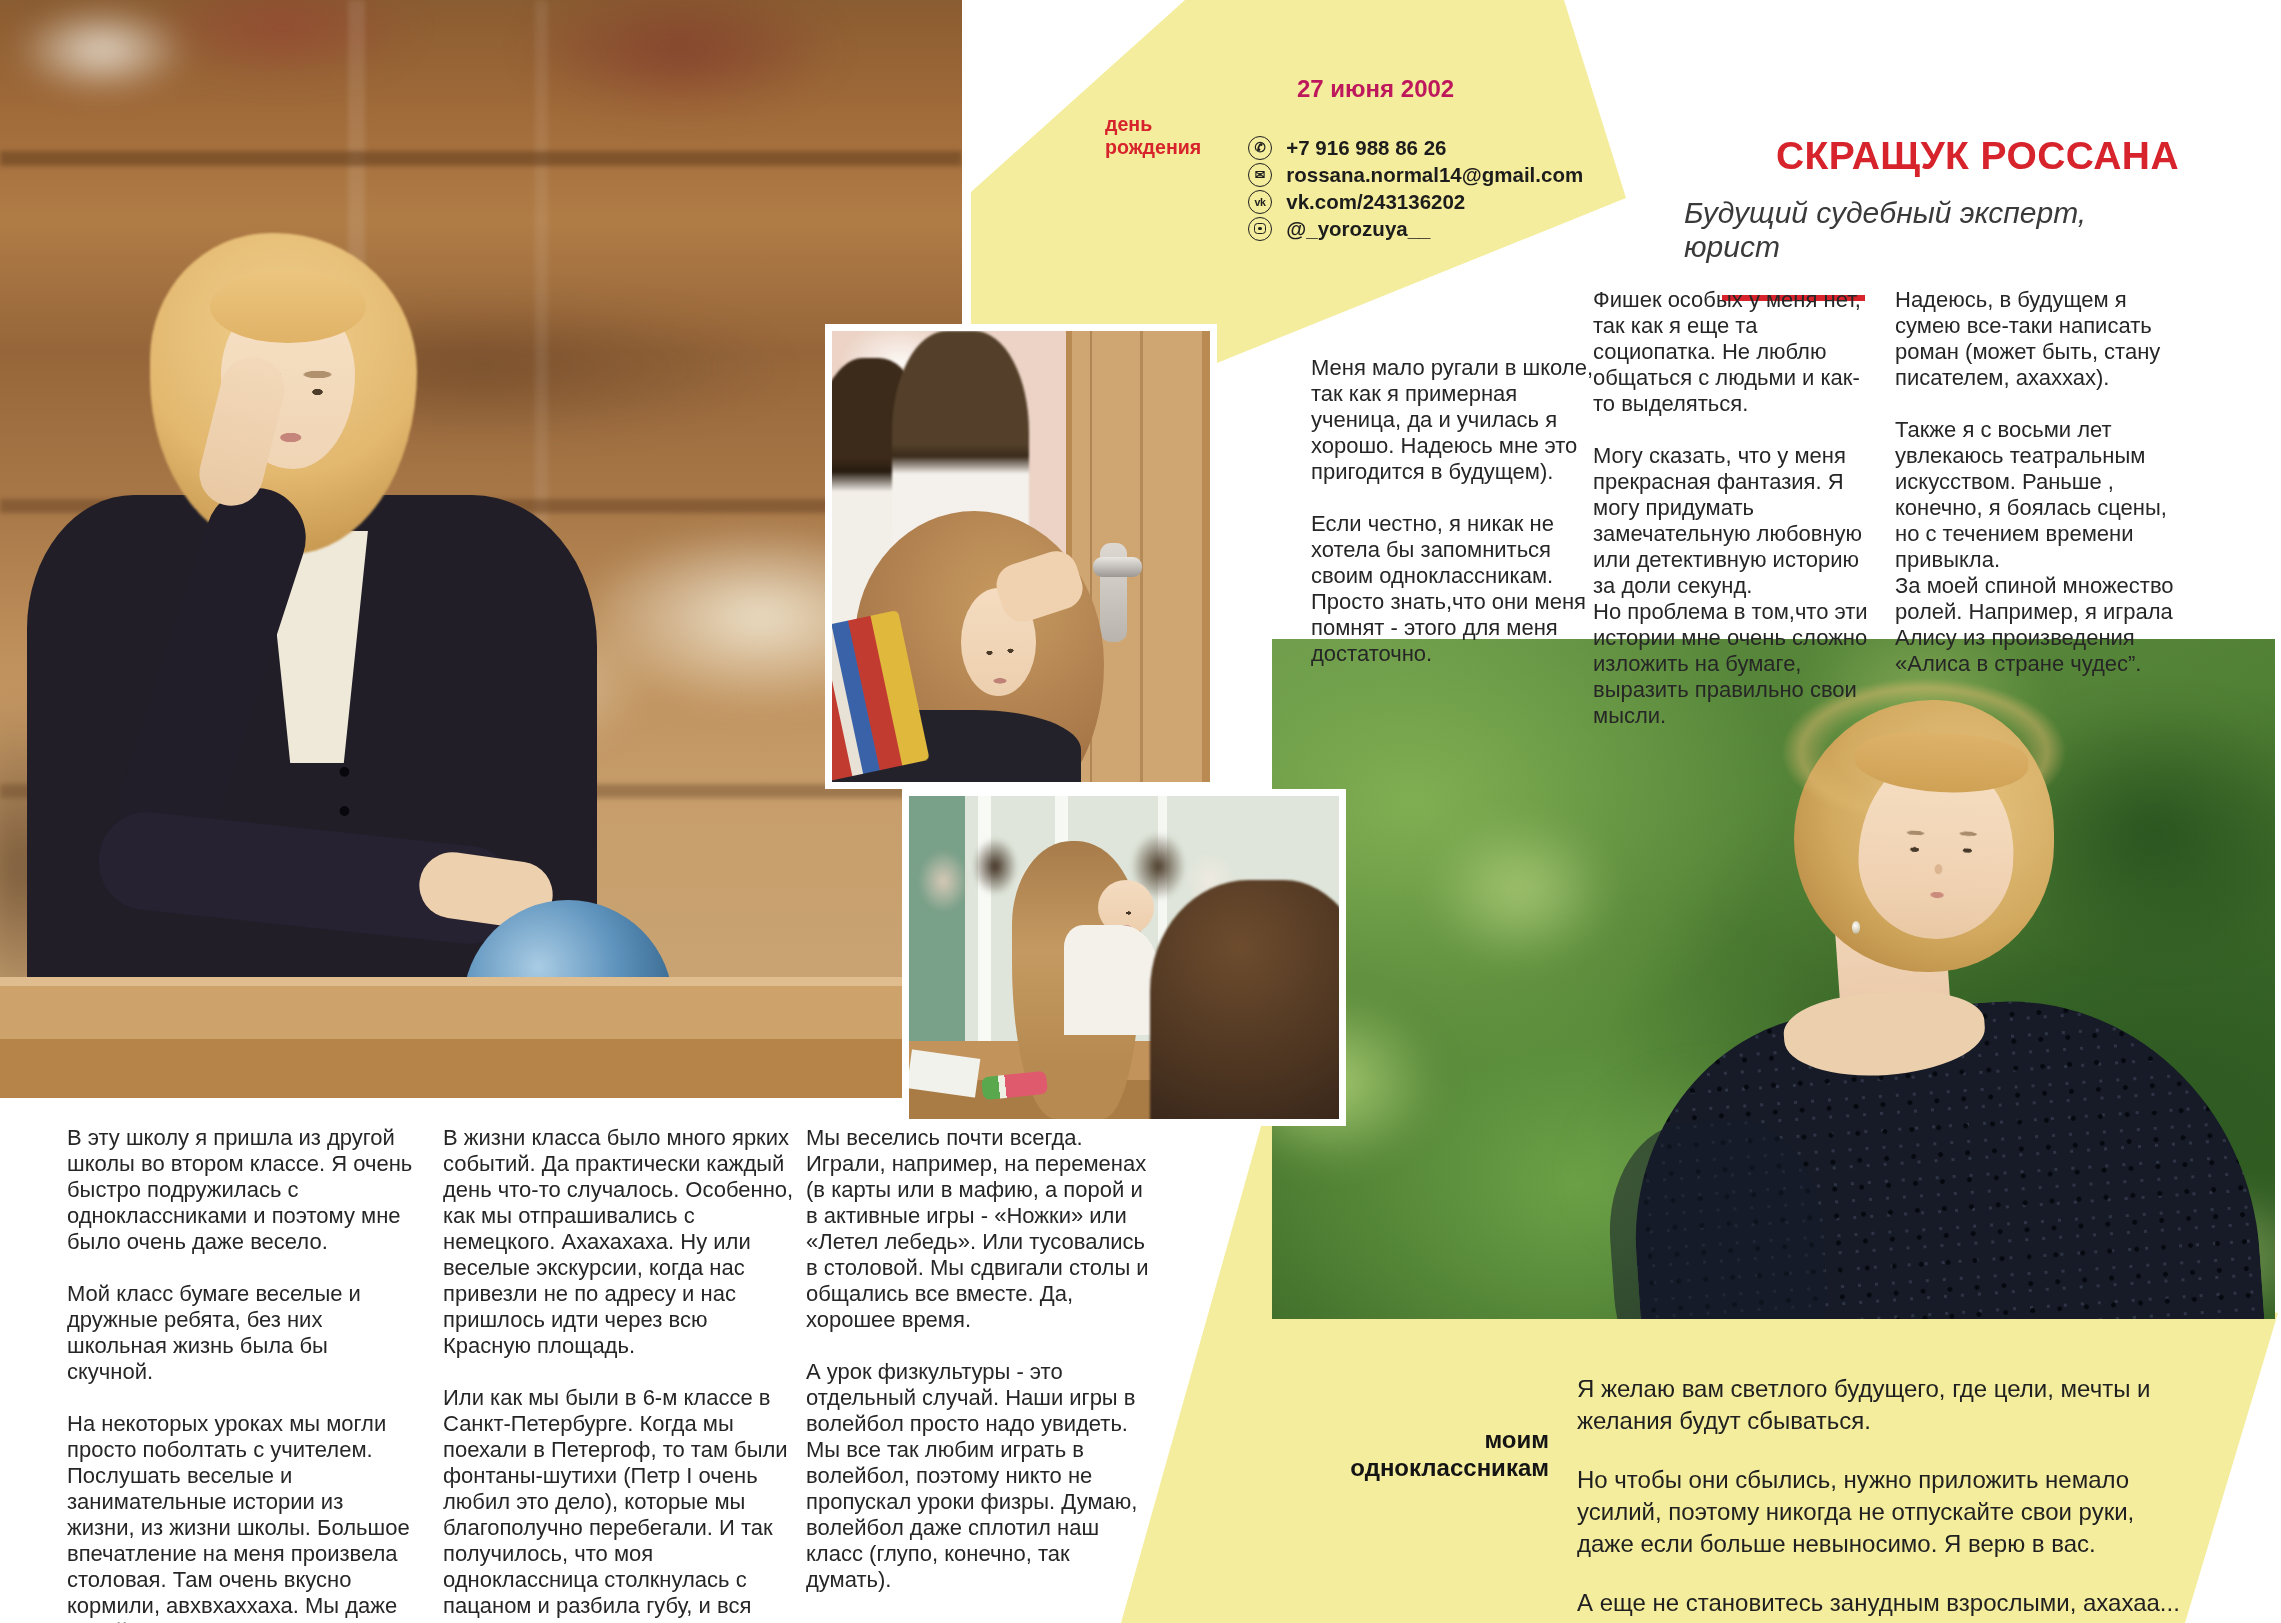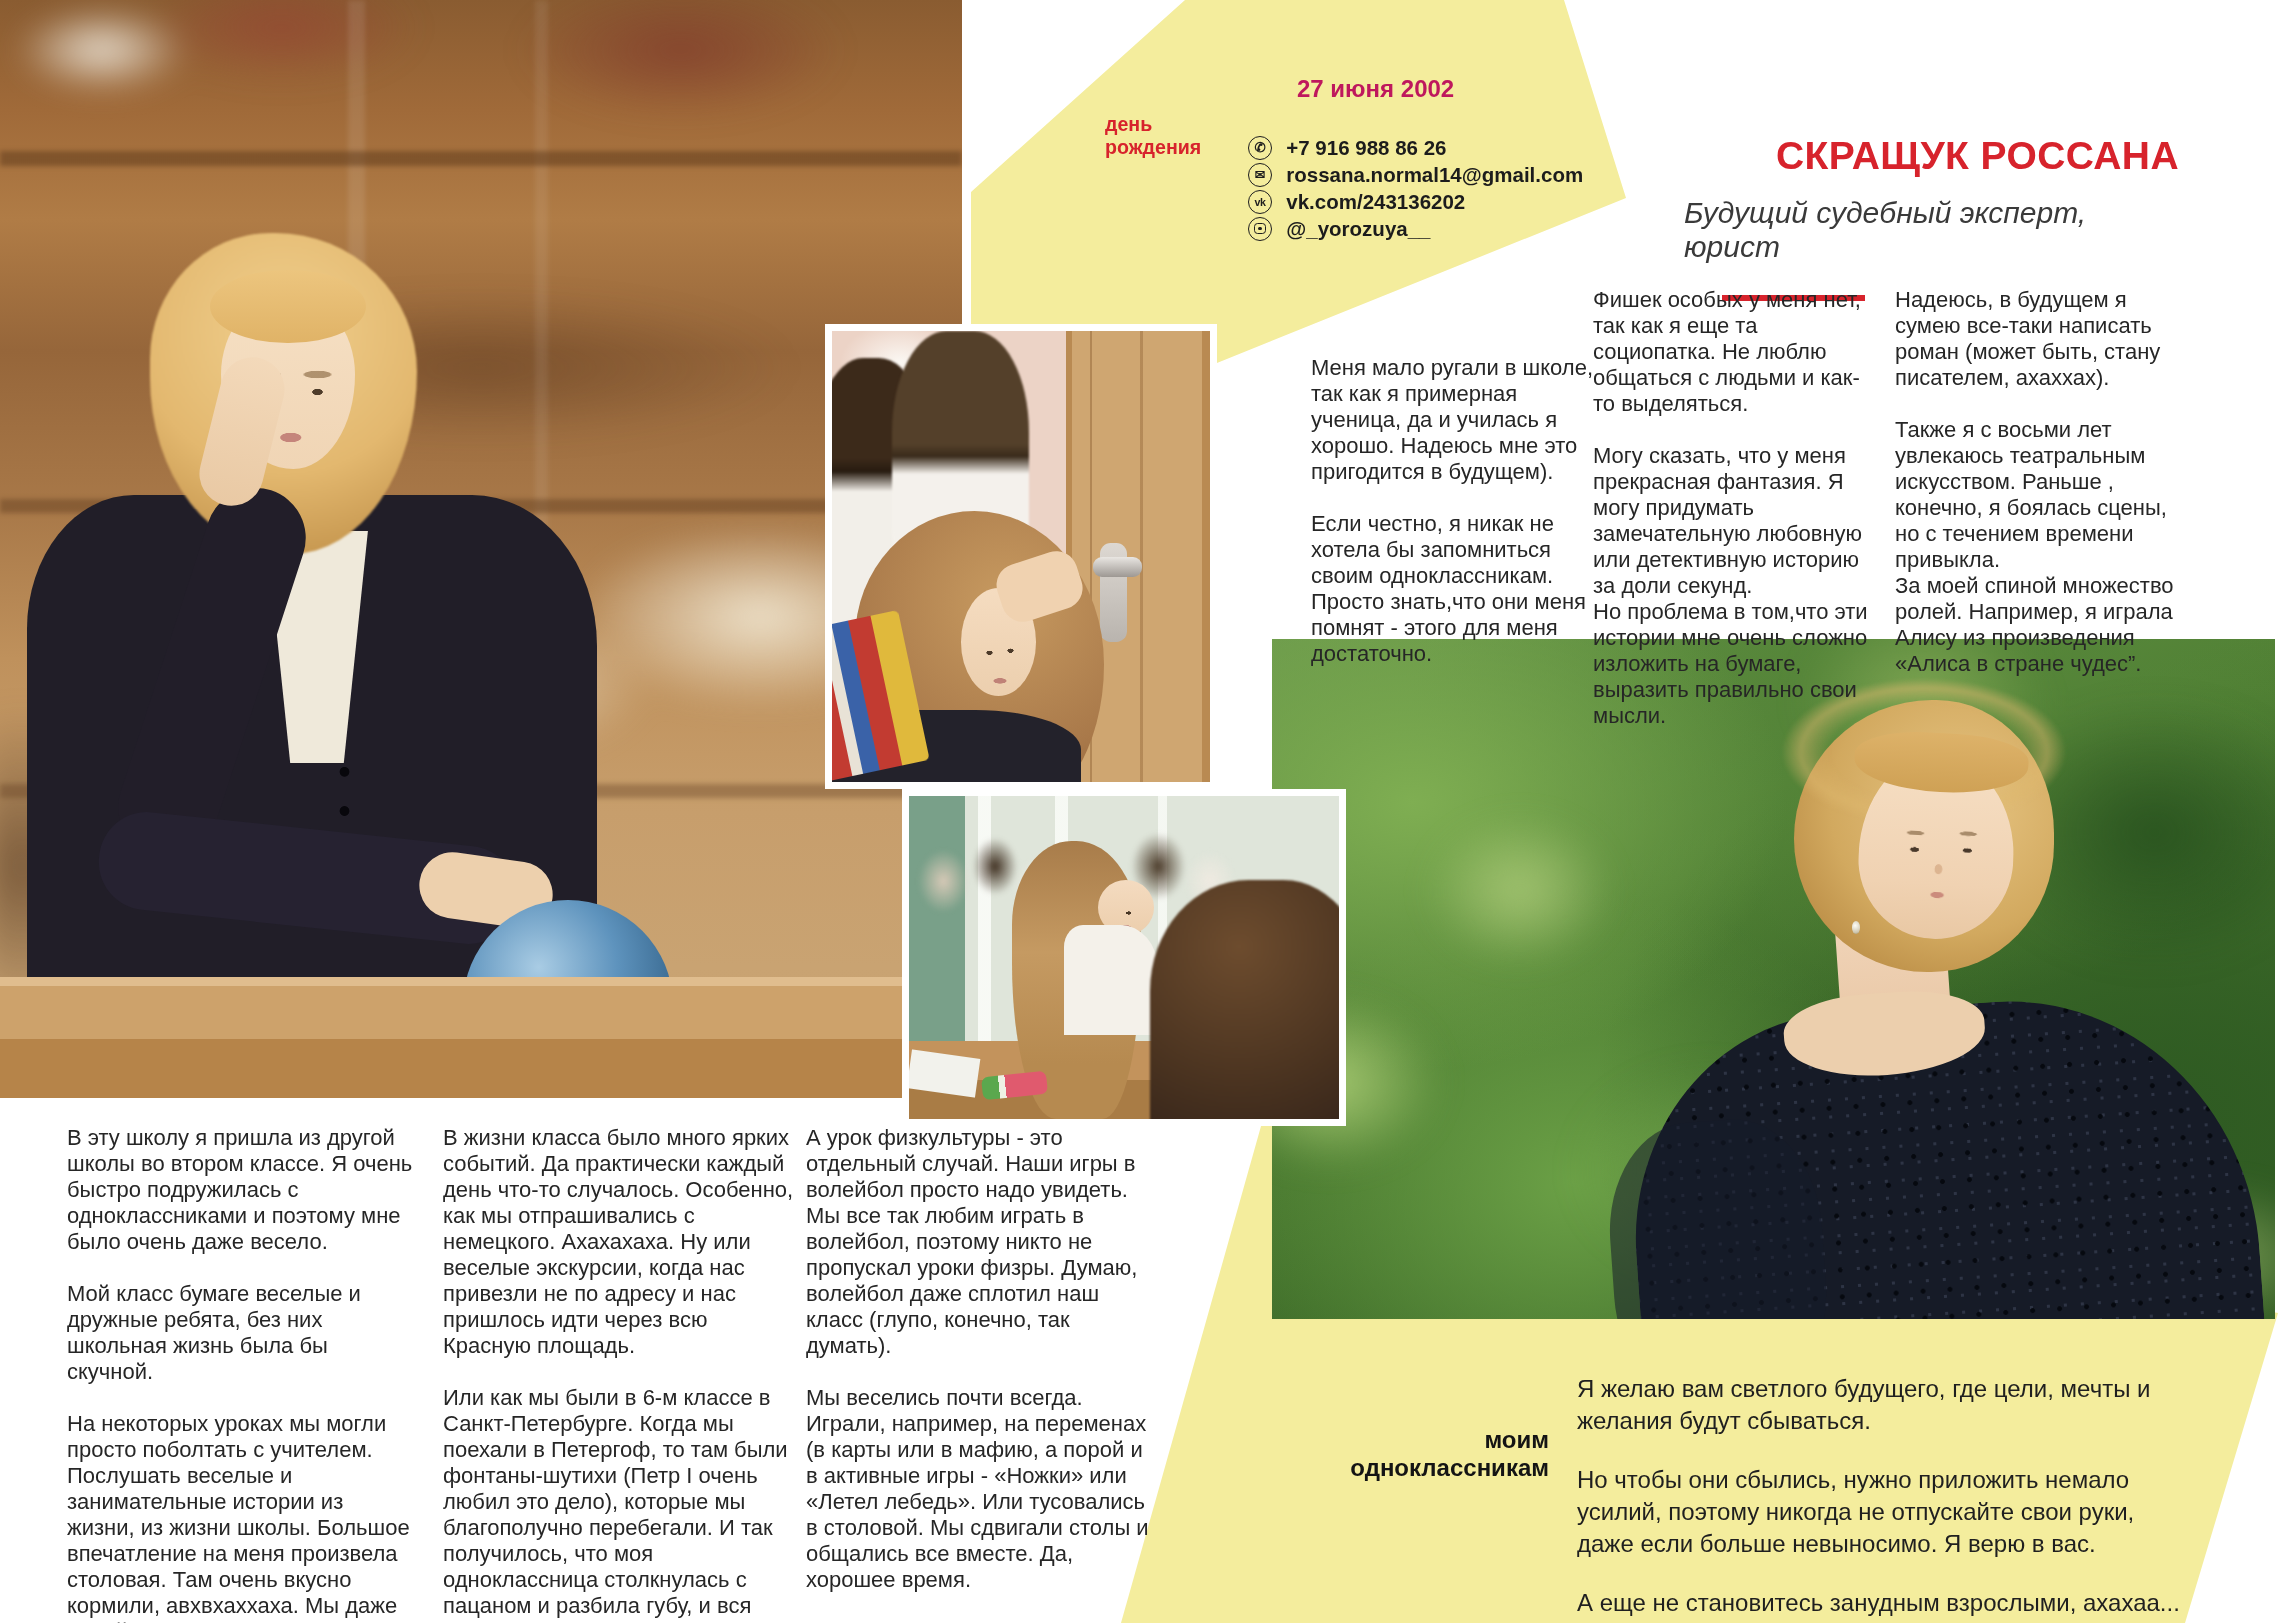--- a/index.html
+++ b/index.html
@@ -309,8 +309,8 @@
       <p class="para">Или как мы были в 6-м классе в Санкт-Петербурге. Когда мы поехали в Петергоф, то там были фонтаны-шутихи (Петр I очень любил это дело), которые мы благополучно перебегали. И так получилось, что моя одноклассница столкнулась с пацаном и разбила губу, и вся промокла (конечно, не очень весело, но смешно, сильно она не пострадала).</p>
     </div>
   <div class="col col-b3">
+      <p class="para">Мы веселись почти всегда. Играли, например, на переменах (в карты или в мафию, а порой и в активные игры - «Ножки» или «Летел лебедь». Или тусовались в столовой. Мы сдвигали столы и общались все вместе. Да, хорошее время.</p>
       <p class="para">А урок физкультуры - это отдельный случай. Наши игры в волейбол просто надо увидеть. Мы все так любим играть в волейбол, поэтому никто не пропускал уроки физры. Думаю, волейбол даже сплотил наш класс (глупо, конечно, так думать).</p>
-      <p class="para">Мы веселись почти всегда. Играли, например, на переменах (в карты или в мафию, а порой и в активные игры - «Ножки» или «Летел лебедь». Или тусовались в столовой. Мы сдвигали столы и общались все вместе. Да, хорошее время.</p>
     </div>
 
   <div class="wish-head pre">моим

